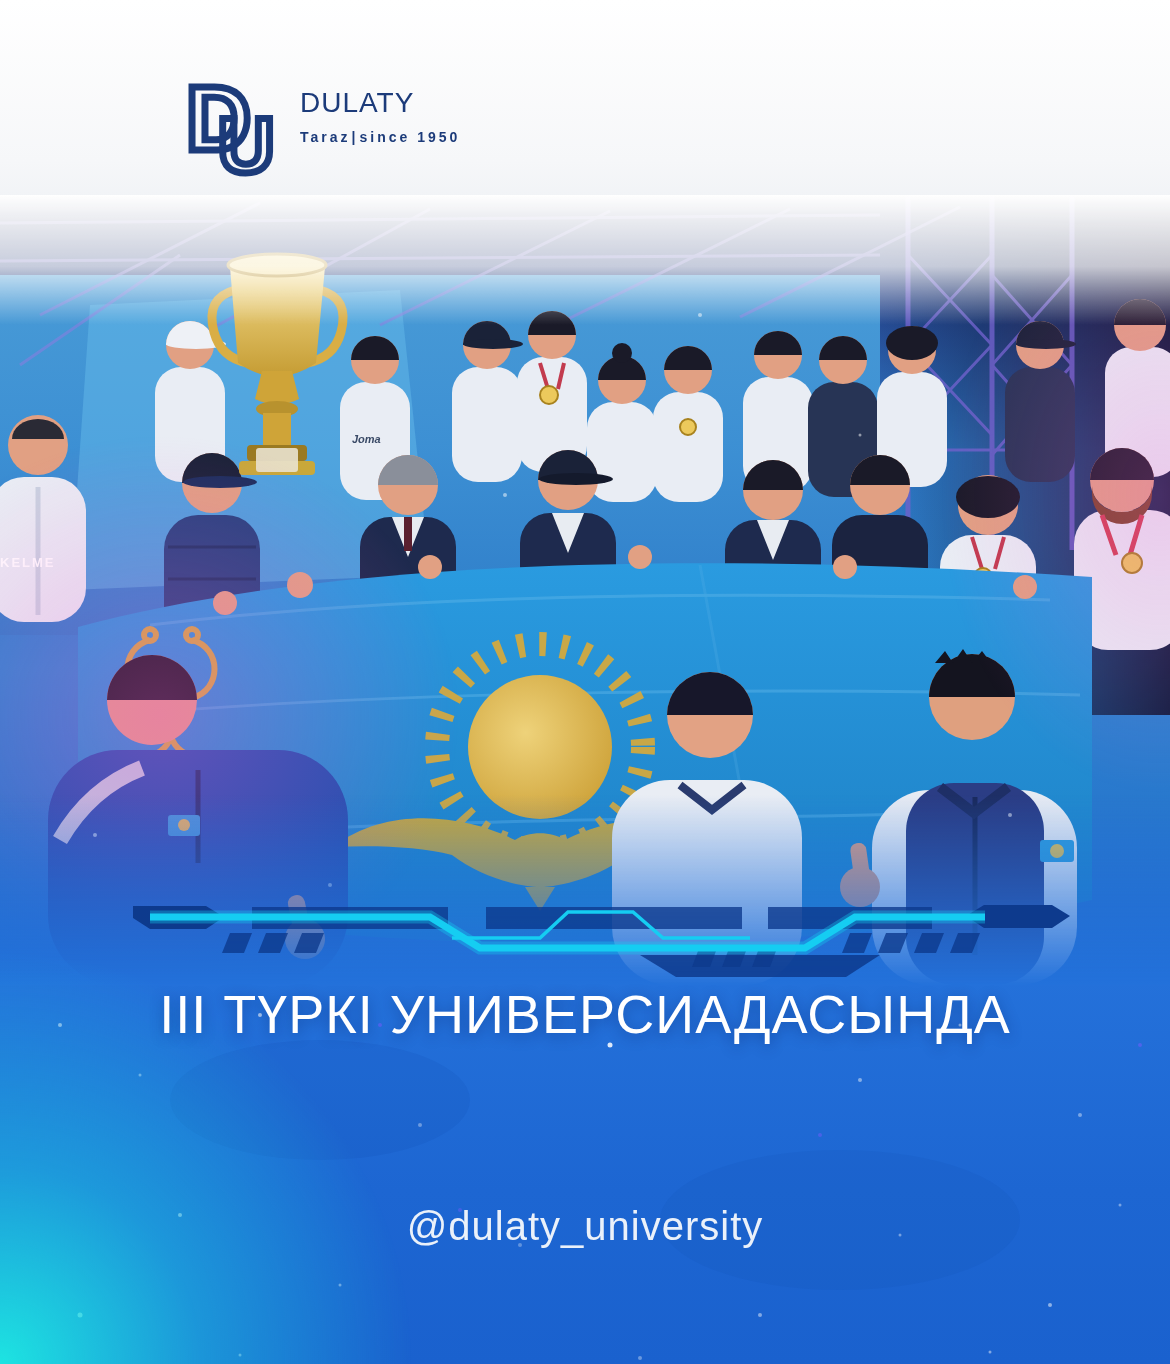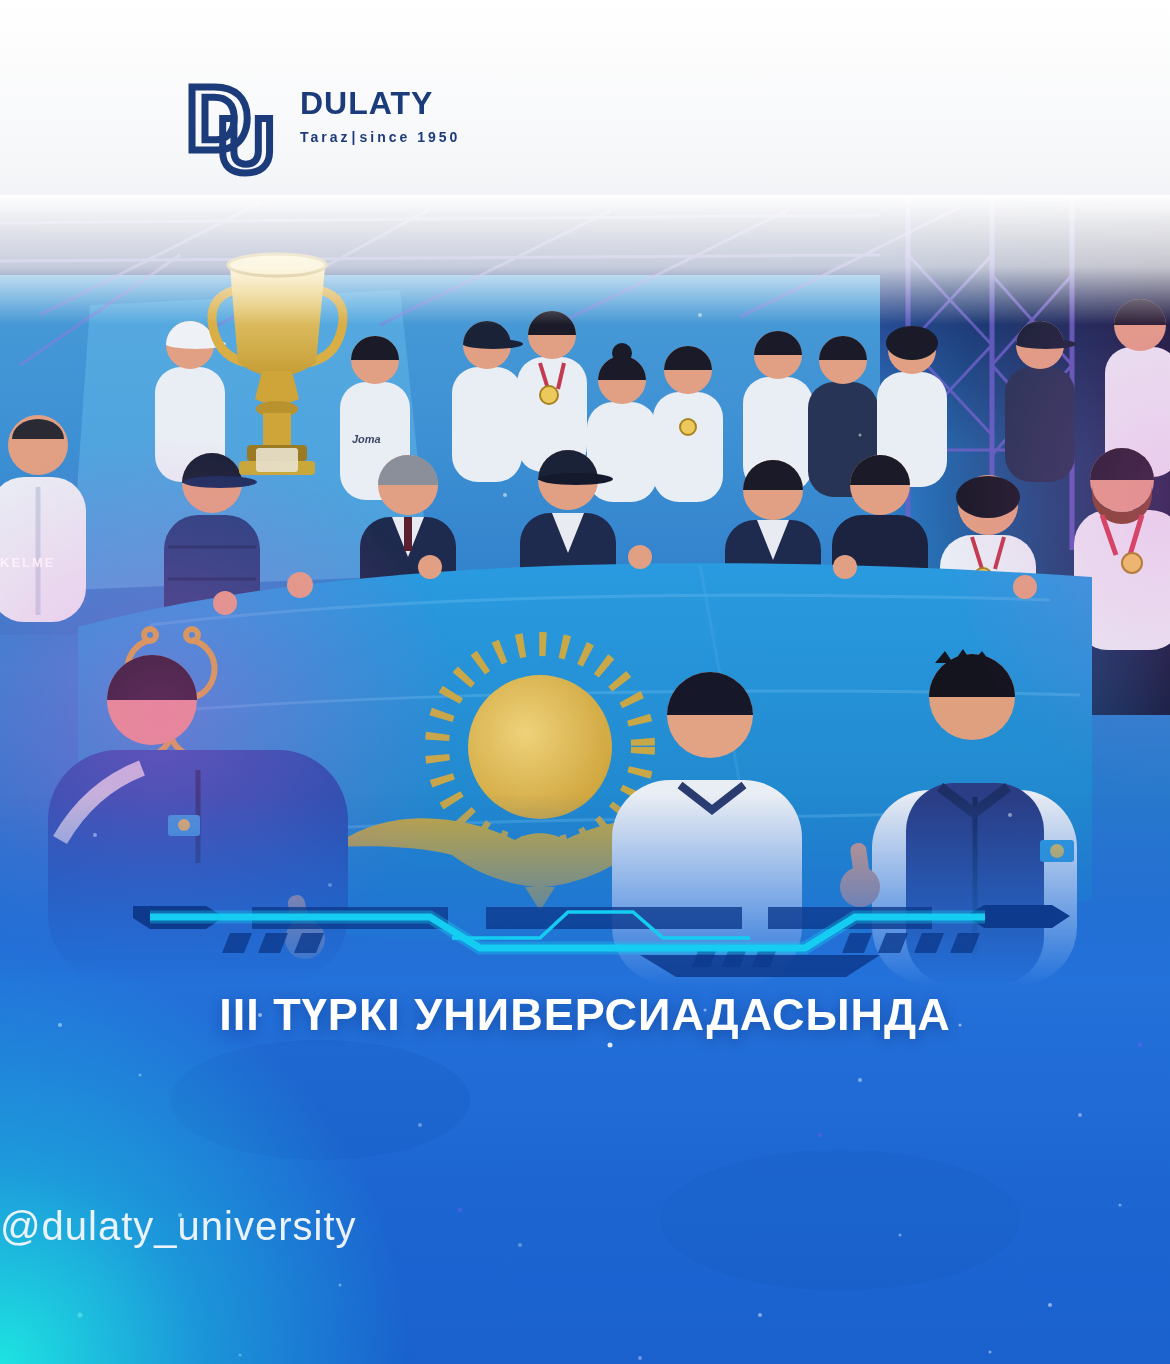--- a/index.html
+++ b/index.html
@@ -20,7 +20,7 @@
   .logo{position:absolute;left:186px;top:70px;display:flex;align-items:flex-start;gap:18px;}
   .logo-mark{width:96px;height:110px;}
   .logo-texts{margin-top:16px;}
-  .logo-name{font-weight:bold;color:#1c3b7a;font-size:32px;line-height:34px;letter-spacing:1px;}
+  .logo-name{font-weight:normal;color:#1c3b7a;font-size:28px;line-height:34px;letter-spacing:1px;}
   .logo-tag{margin-top:9px;display:flex;gap:1px;align-items:center;
     font-size:14px;font-weight:bold;color:#1c3b7a;letter-spacing:3px;}
   .headline{position:absolute;left:0;top:986px;width:100%;text-align:center;color:#ffffff;

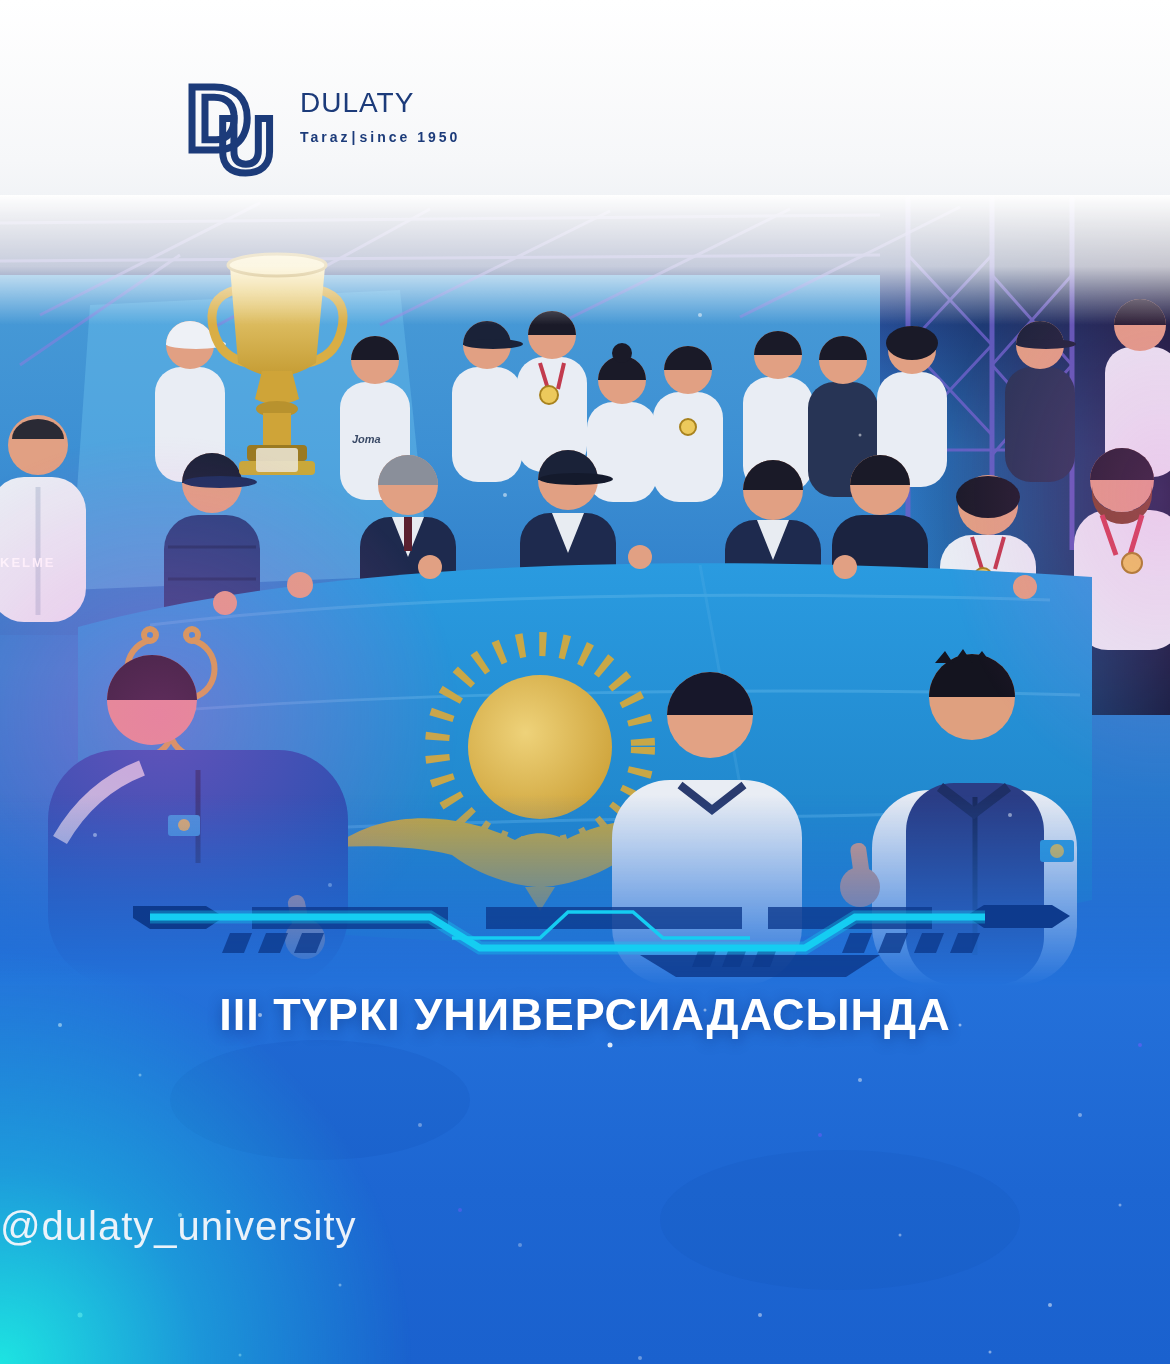--- a/index.html
+++ b/index.html
@@ -24,7 +24,7 @@
   .logo-tag{margin-top:9px;display:flex;gap:1px;align-items:center;
     font-size:14px;font-weight:bold;color:#1c3b7a;letter-spacing:3px;}
   .headline{position:absolute;left:0;top:986px;width:100%;text-align:center;color:#ffffff;
-    font-weight:bold;font-size:45px;line-height:57px;letter-spacing:1px;
+    font-weight:normal;font-size:54px;line-height:57px;letter-spacing:1px;
     text-shadow:0 3px 14px rgba(10,40,110,0.45);}
   .handle{position:absolute;left:0;top:1200px;width:100%;text-align:left;color:#f2f6fb;
     font-size:40px;line-height:52px;letter-spacing:1px;opacity:.97;}

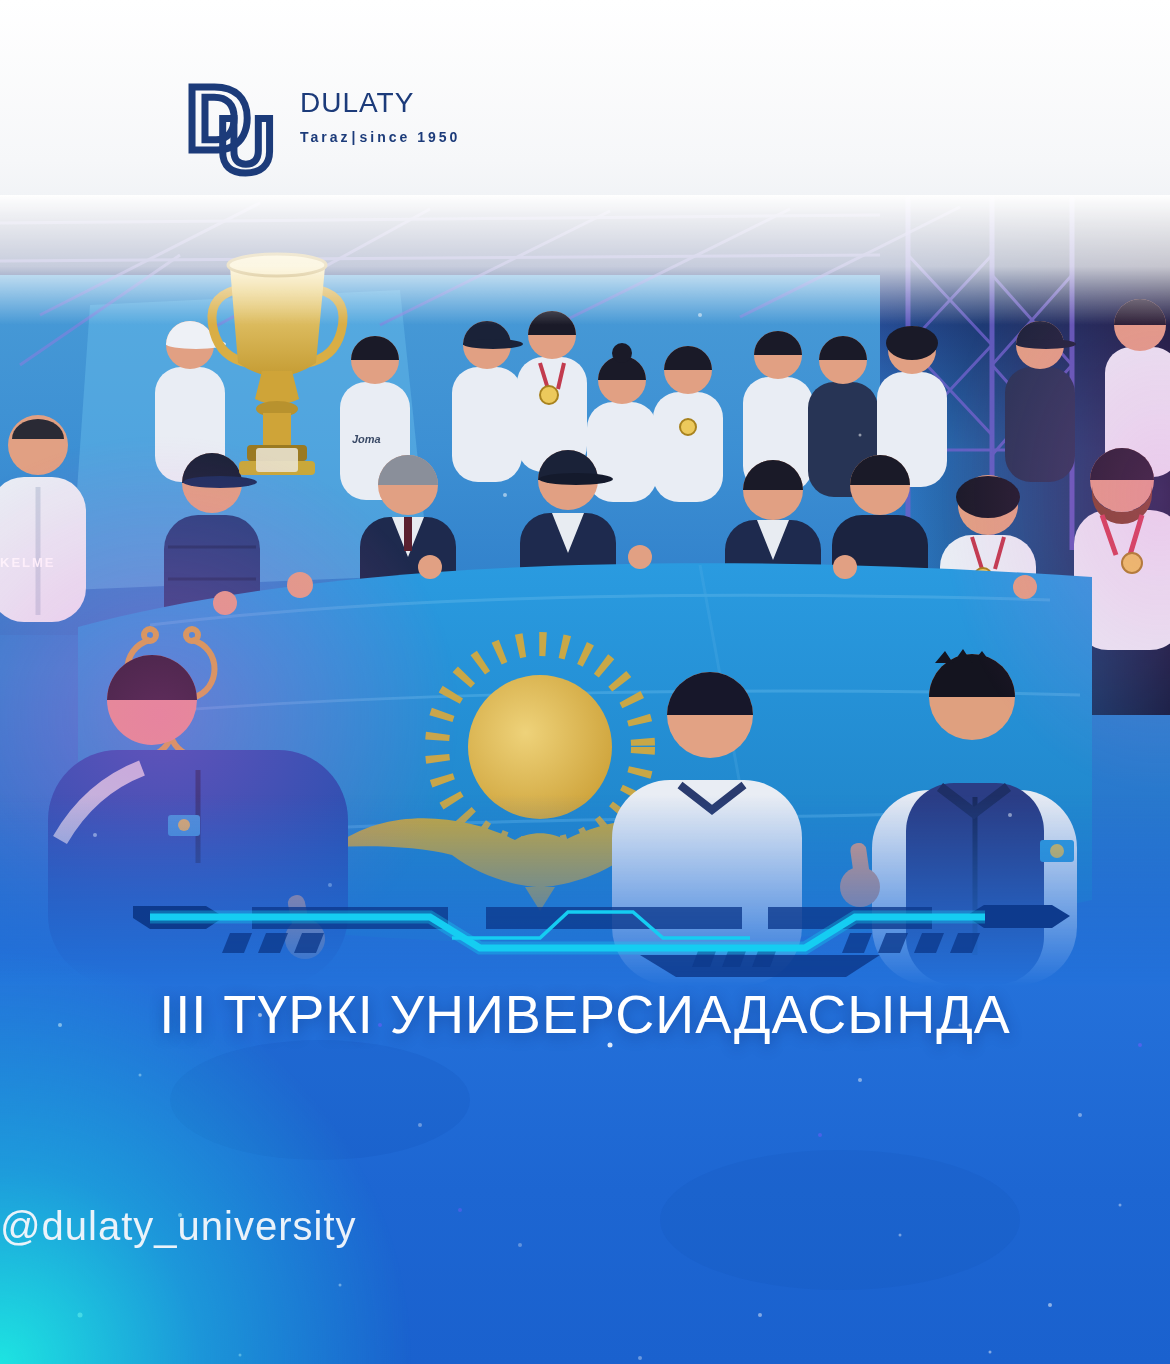--- a/index.html
+++ b/index.html
@@ -26,7 +26,7 @@
   .headline{position:absolute;left:0;top:986px;width:100%;text-align:center;color:#ffffff;
     font-weight:normal;font-size:54px;line-height:57px;letter-spacing:1px;
     text-shadow:0 3px 14px rgba(10,40,110,0.45);}
-  .handle{position:absolute;left:0;top:1200px;width:100%;text-align:left;color:#f2f6fb;
+  .handle{position:absolute;left:0;top:1200px;width:100%;text-align:center;color:#f2f6fb;
     font-size:40px;line-height:52px;letter-spacing:1px;opacity:.97;}
   
   .sk{fill:#e1a083}.hr{fill:#1a1a28}

